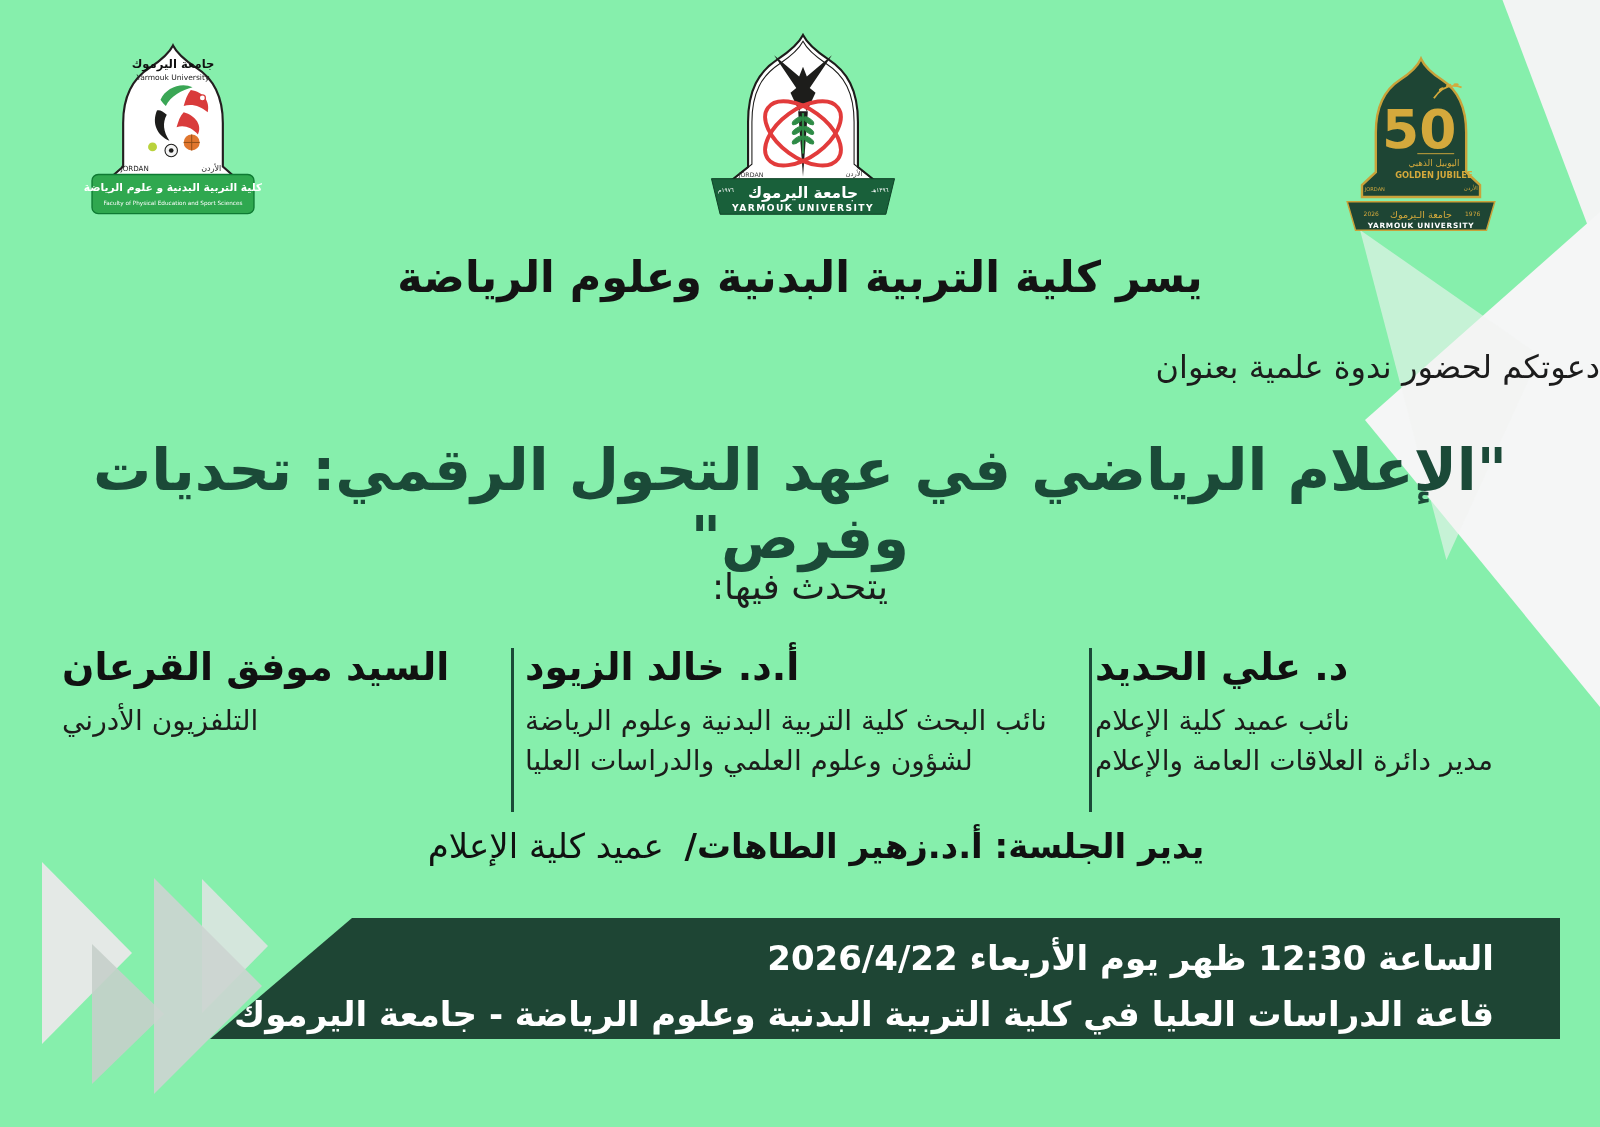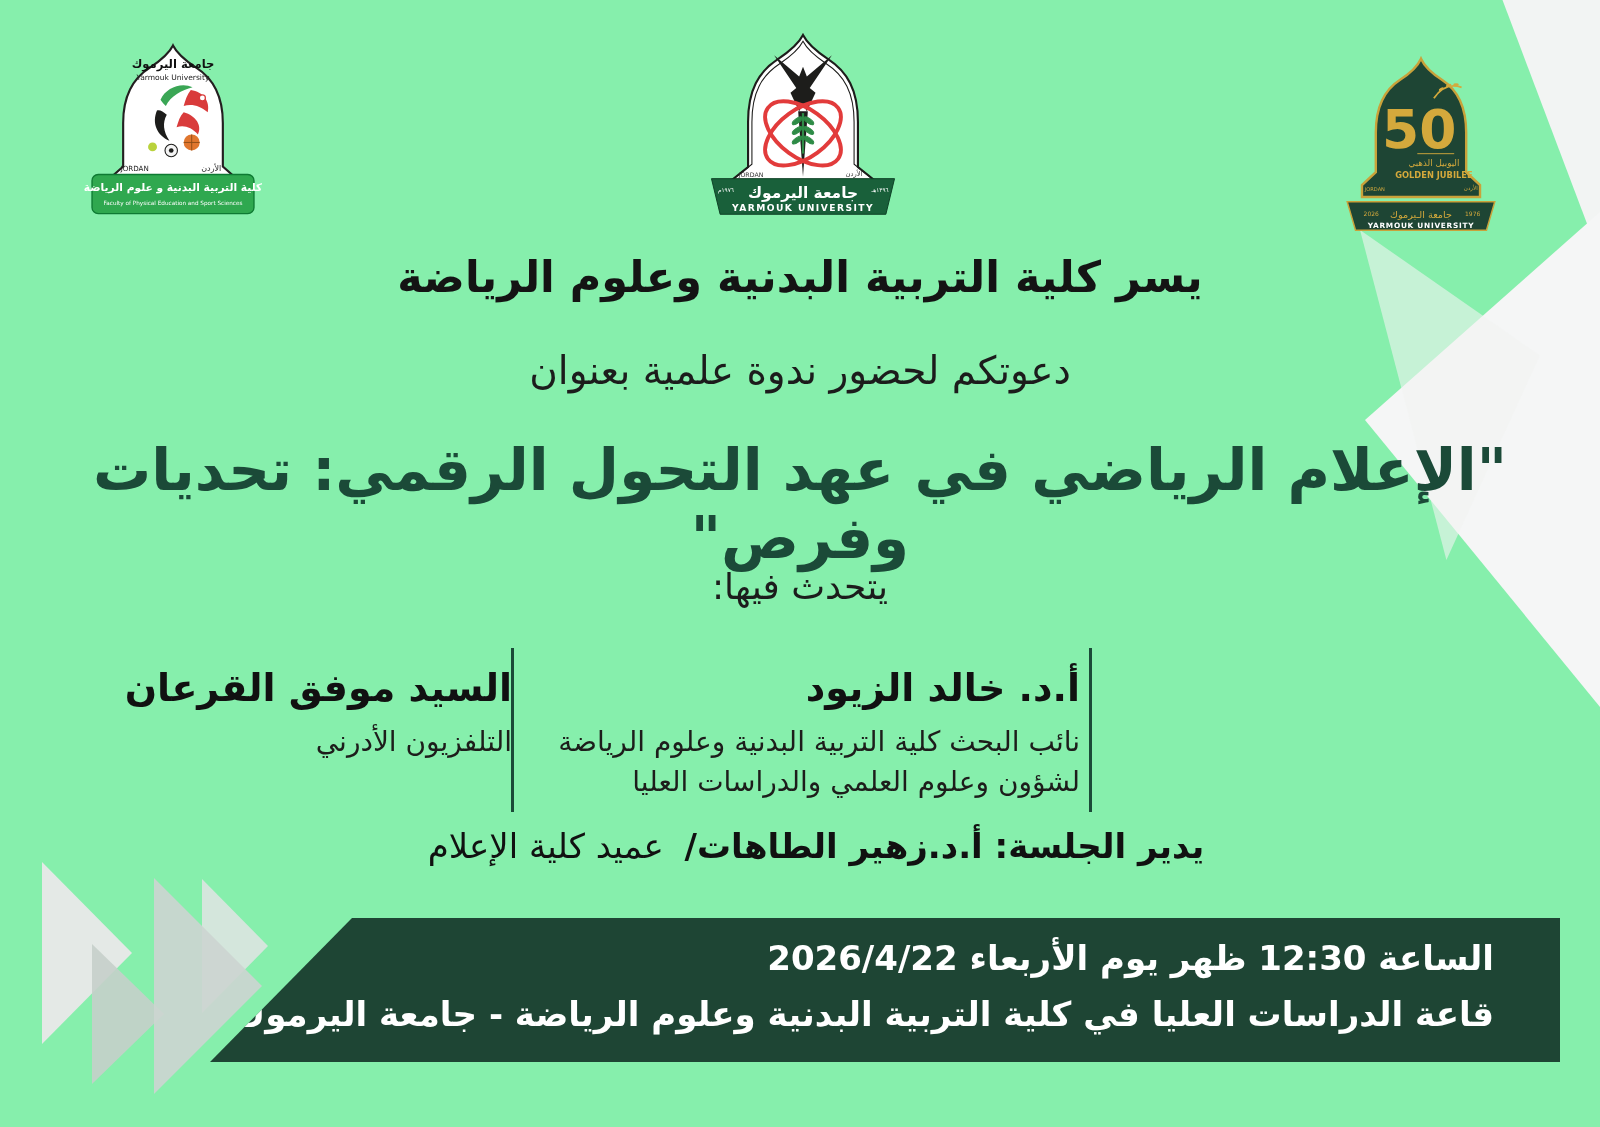--- a/index.html
+++ b/index.html
@@ -29,7 +29,7 @@
   
   .center-line { position:absolute; left:0; width:100%; text-align:center; direction:rtl; }
   .h-line1 { top:252px; font-size:43px; font-weight:700; color:#141414; }
-  .h-line2 { top:348px; font-size:39px; font-weight:500; color:#1c1c1c; }
+  .h-line2 { top:348px; font-size:32px; font-weight:500; color:#1c1c1c;text-align:right; }
   .h-title { top:436px; font-size:58px; font-weight:700; color:#1b4a38; }
   .h-intro { top:566px; font-size:36px; font-weight:500; color:#1c1c1c;text-align:center; }
   

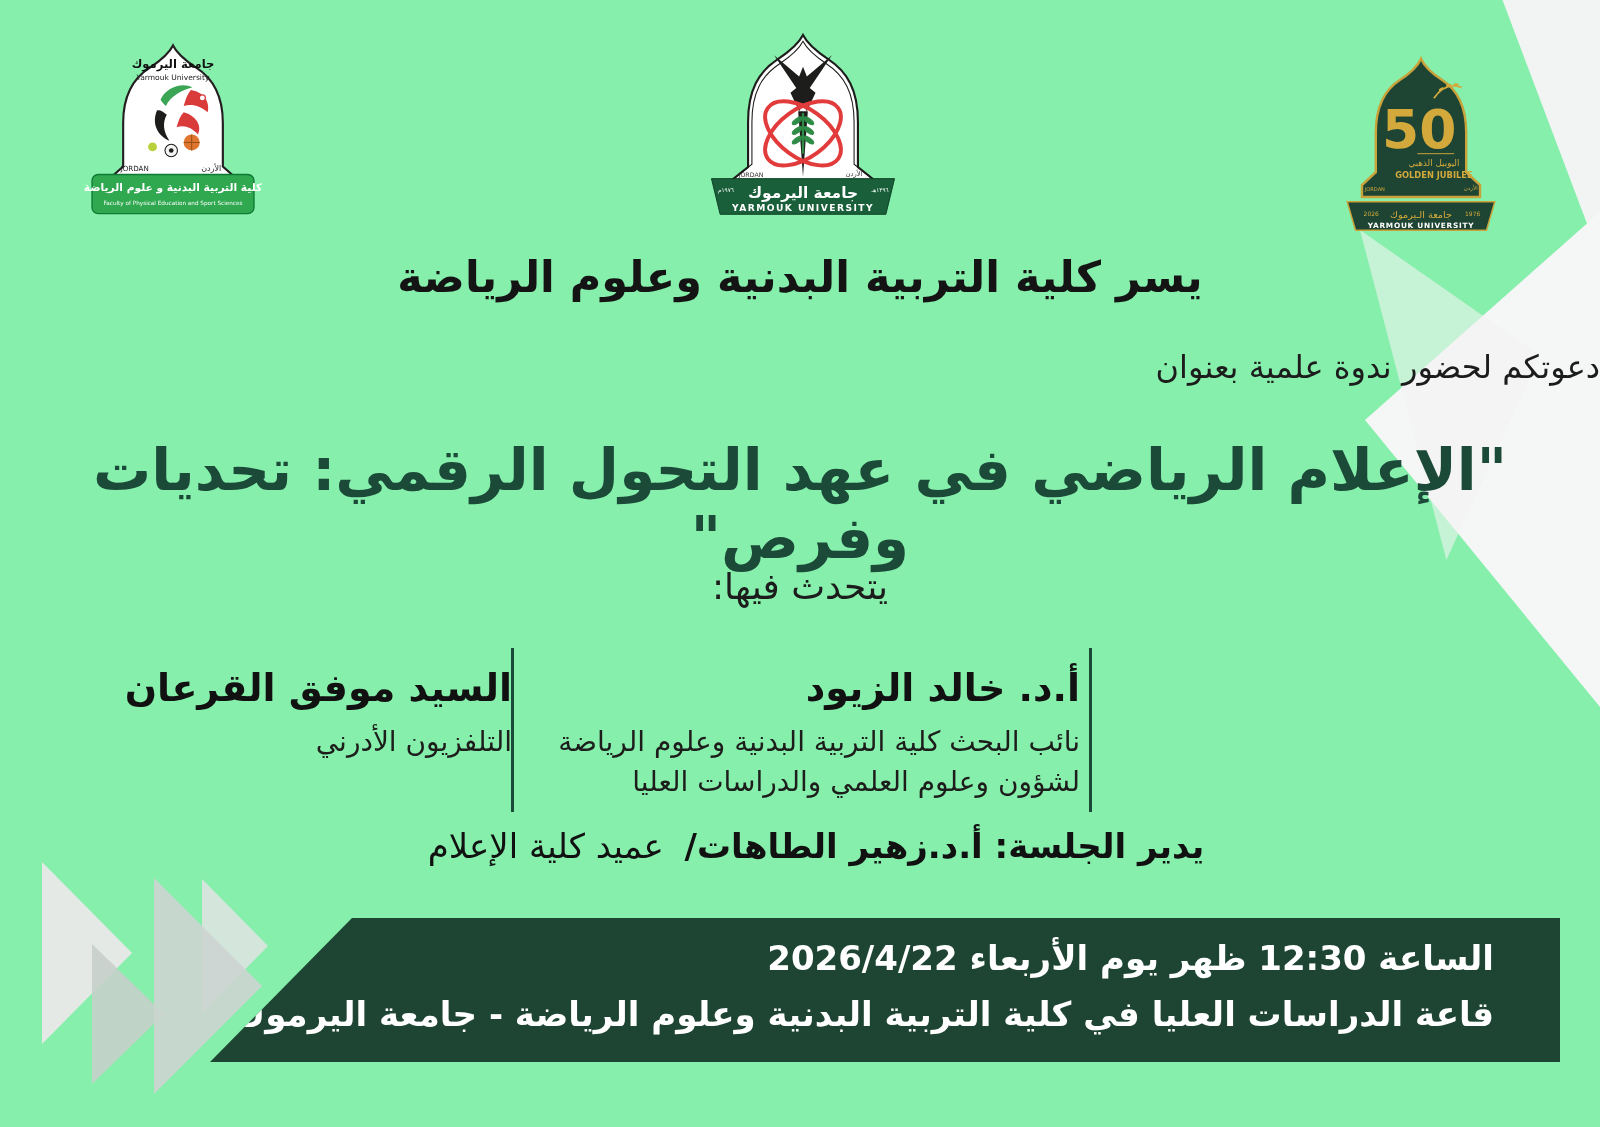--- a/index.html
+++ b/index.html
@@ -33,7 +33,7 @@
   .h-title { top:436px; font-size:58px; font-weight:700; color:#1b4a38; }
   .h-intro { top:566px; font-size:36px; font-weight:500; color:#1c1c1c;text-align:center; }
   
-  .speaker { position:absolute; top:666px; text-align:right; direction:rtl; }
+  .speaker { position:absolute; top:645px; text-align:left; direction:rtl; }
   .s-right { left:1095px; width:445px; }
   .s-mid   { left:525px;  width:555px; }
   .s-left  { left:62px;   width:450px; }

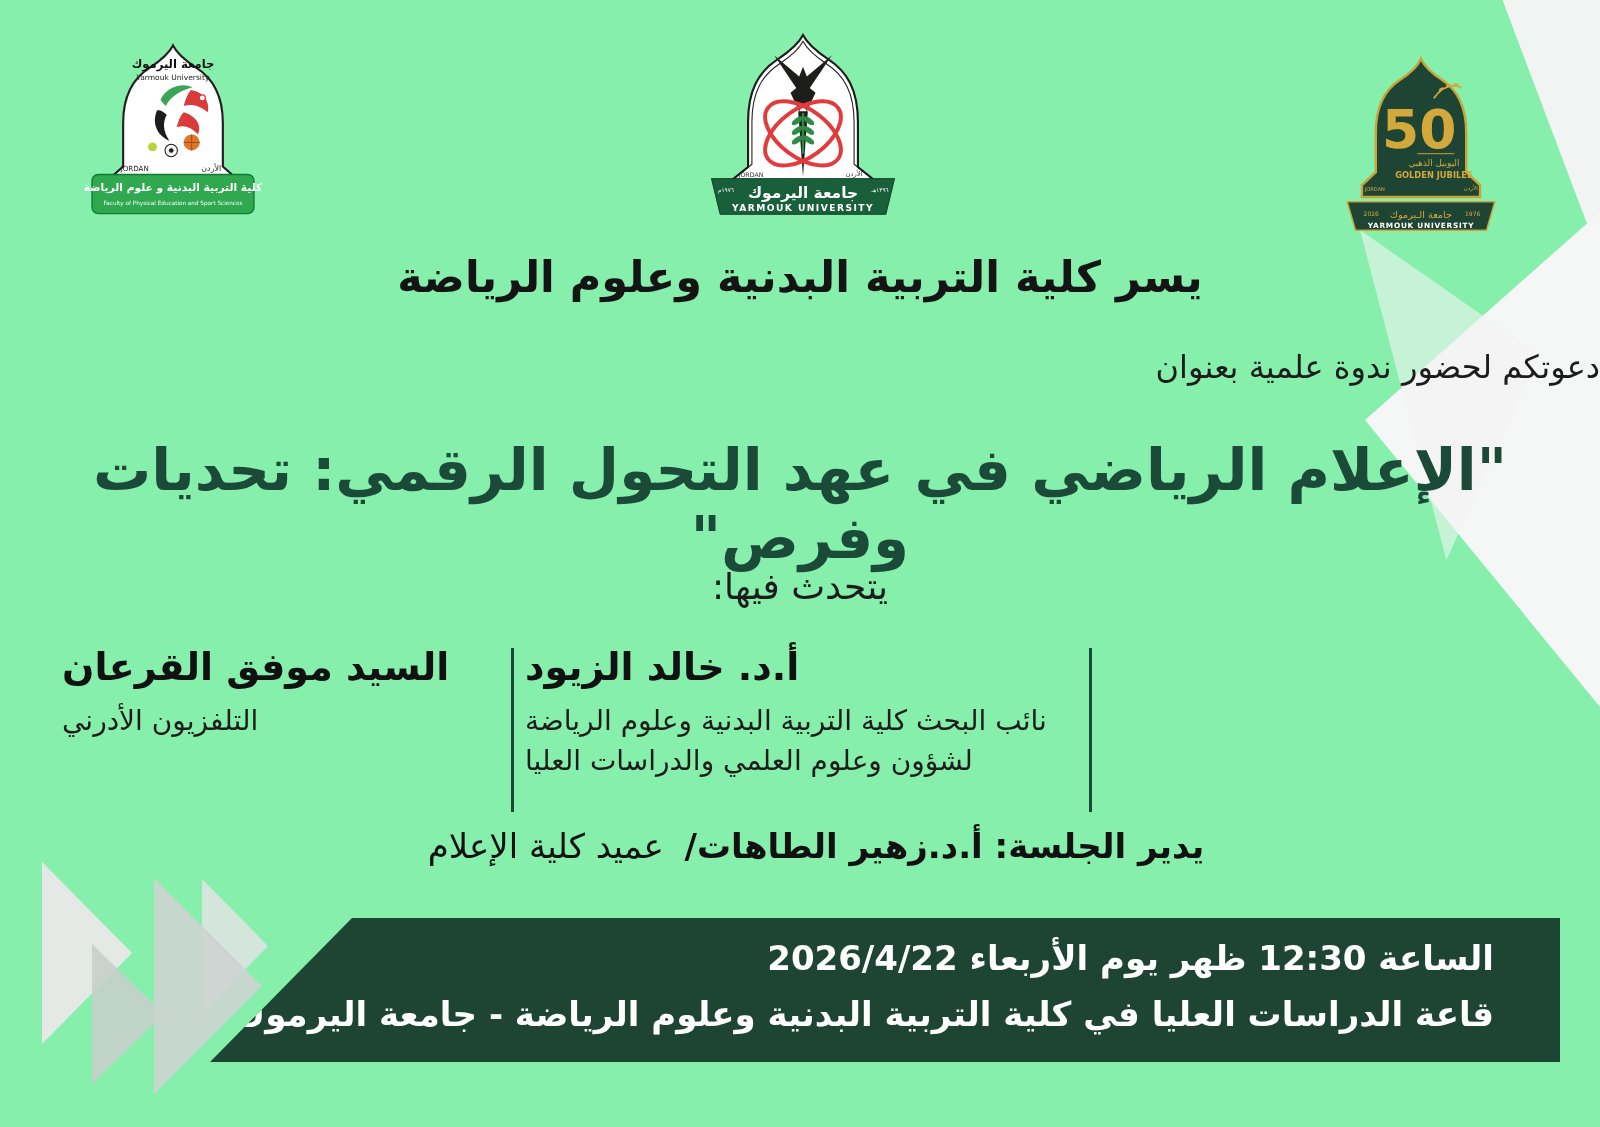--- a/index.html
+++ b/index.html
@@ -155,6 +155,11 @@
   <div class="center-line h-title">"الإعلام الرياضي في عهد التحول الرقمي: تحديات وفرص"</div>
   <div class="center-line h-intro">يتحدث فيها:</div>
 
+  <div class="speaker s-right">
+    <div class="s-name">د. علي الحديد</div>
+    <div class="s-role">نائب عميد كلية الإعلام</div>
+    <div class="s-role">مدير دائرة العلاقات العامة والإعلام</div>
+  </div>
   <div class="speaker s-mid">
     <div class="s-name">أ.د. خالد الزيود</div>
     <div class="s-role">نائب البحث كلية التربية البدنية وعلوم الرياضة</div>

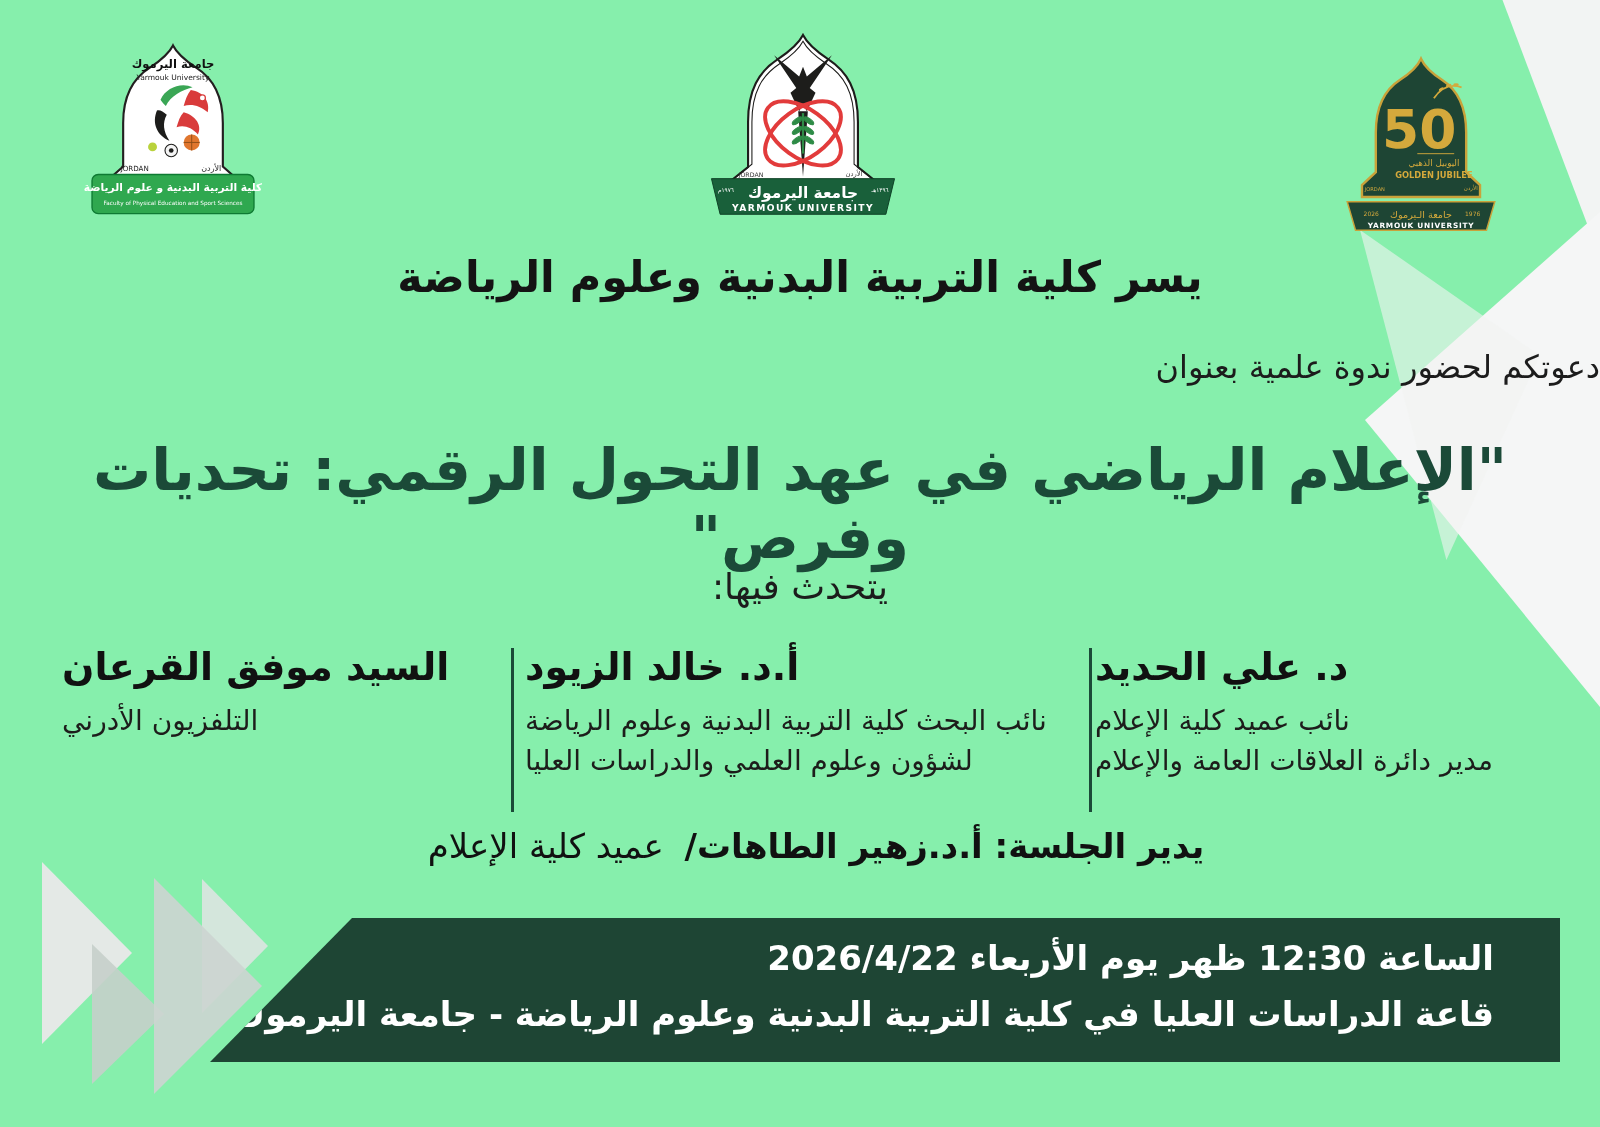--- a/index.html
+++ b/index.html
@@ -49,7 +49,7 @@
   .mod-suffix { font-weight:400; margin-right:10px; }
   
   .footer-banner {
-    position:absolute; left:210px; top:918px; width:1350px; height:144px;
+    position:absolute; left:210px; top:918px; width:1350px; height:121px;
     background:#1e4534; clip-path:polygon(142px 0, 100% 0, 100% 100%, 0 100%);
   }
   .footer-text {

